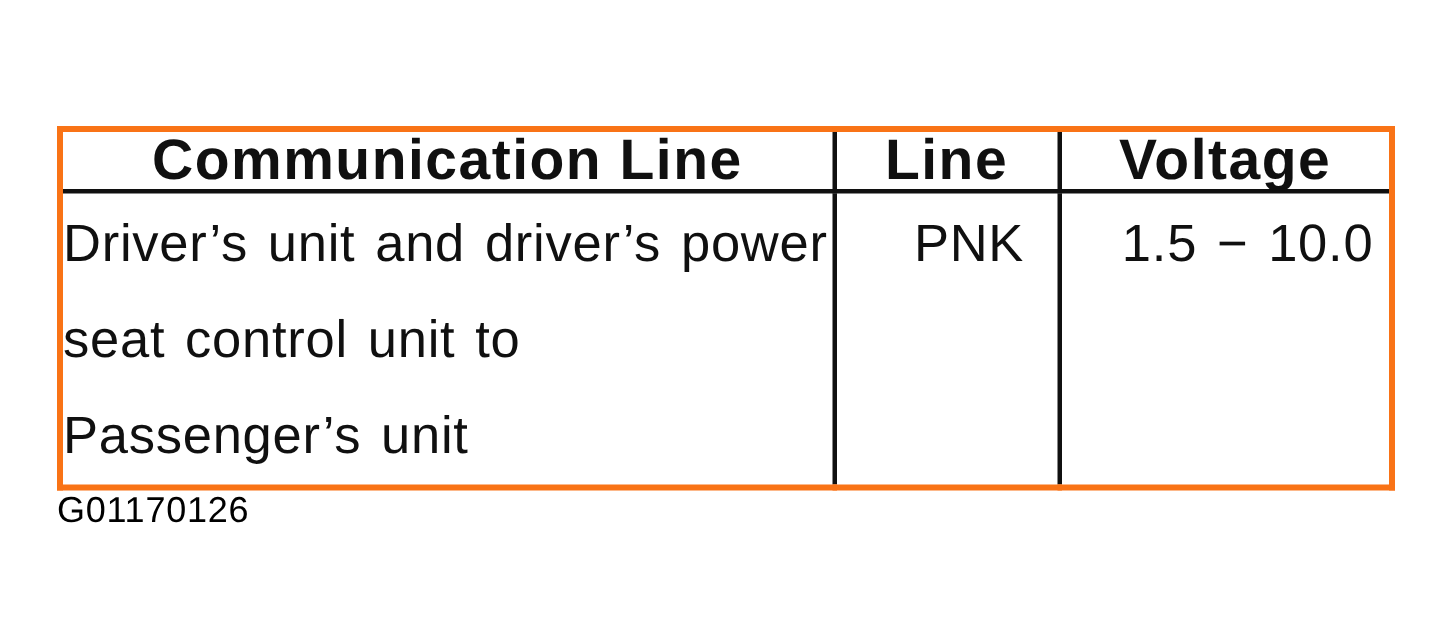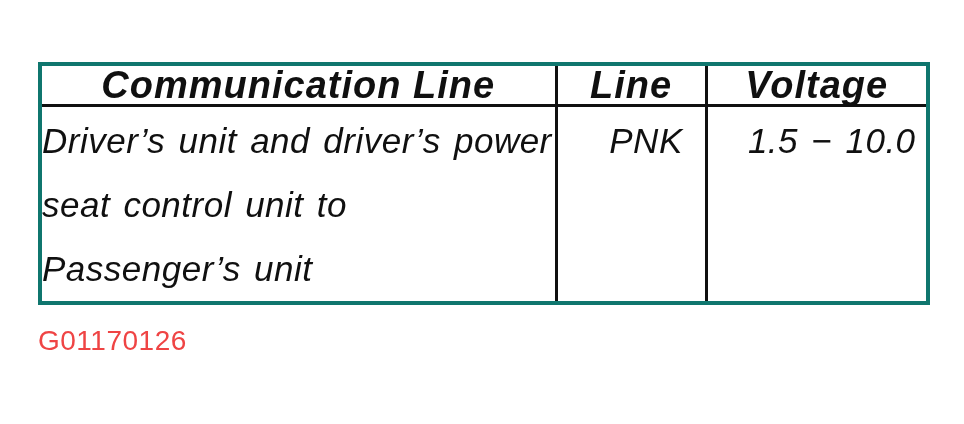--- a/index.html
+++ b/index.html
@@ -23,13 +23,12 @@
   table.spec-table {
     position: absolute;
     left: 38px;
-    top: 62px;
+    top: 84px;
     width: 888px;
     height: 226px;
     border-collapse: collapse;
     table-layout: fixed;
-    border: 4px solid #0f766e;
-    font-style: italic;
+    border: 4px solid #f97316;
   }
   table.spec-table th,
   table.spec-table td {

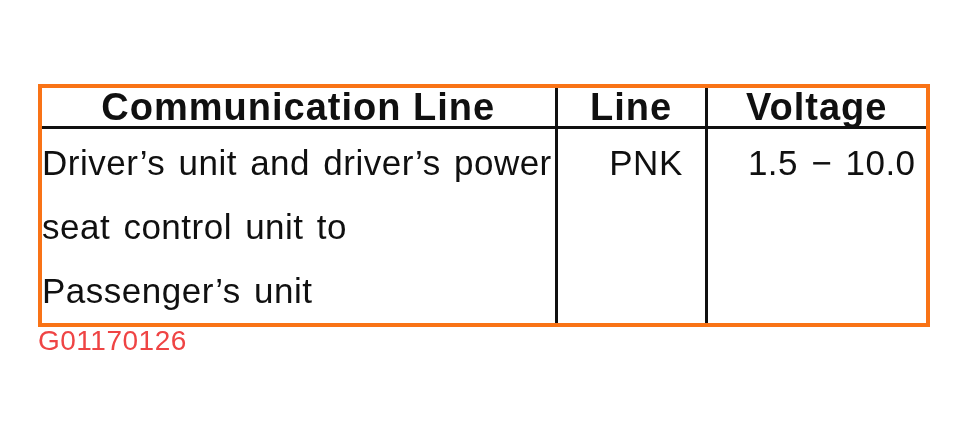--- a/index.html
+++ b/index.html
@@ -86,10 +86,10 @@
     position: absolute;
     left: 38px;
     top: 326px;
-    font-size: 28px;
+    font-size: 24px;
     line-height: 30px;
     letter-spacing: 0.5px;
-    color: #ef4444;
+    color: #000000;
   }
 </style>
 </head>

